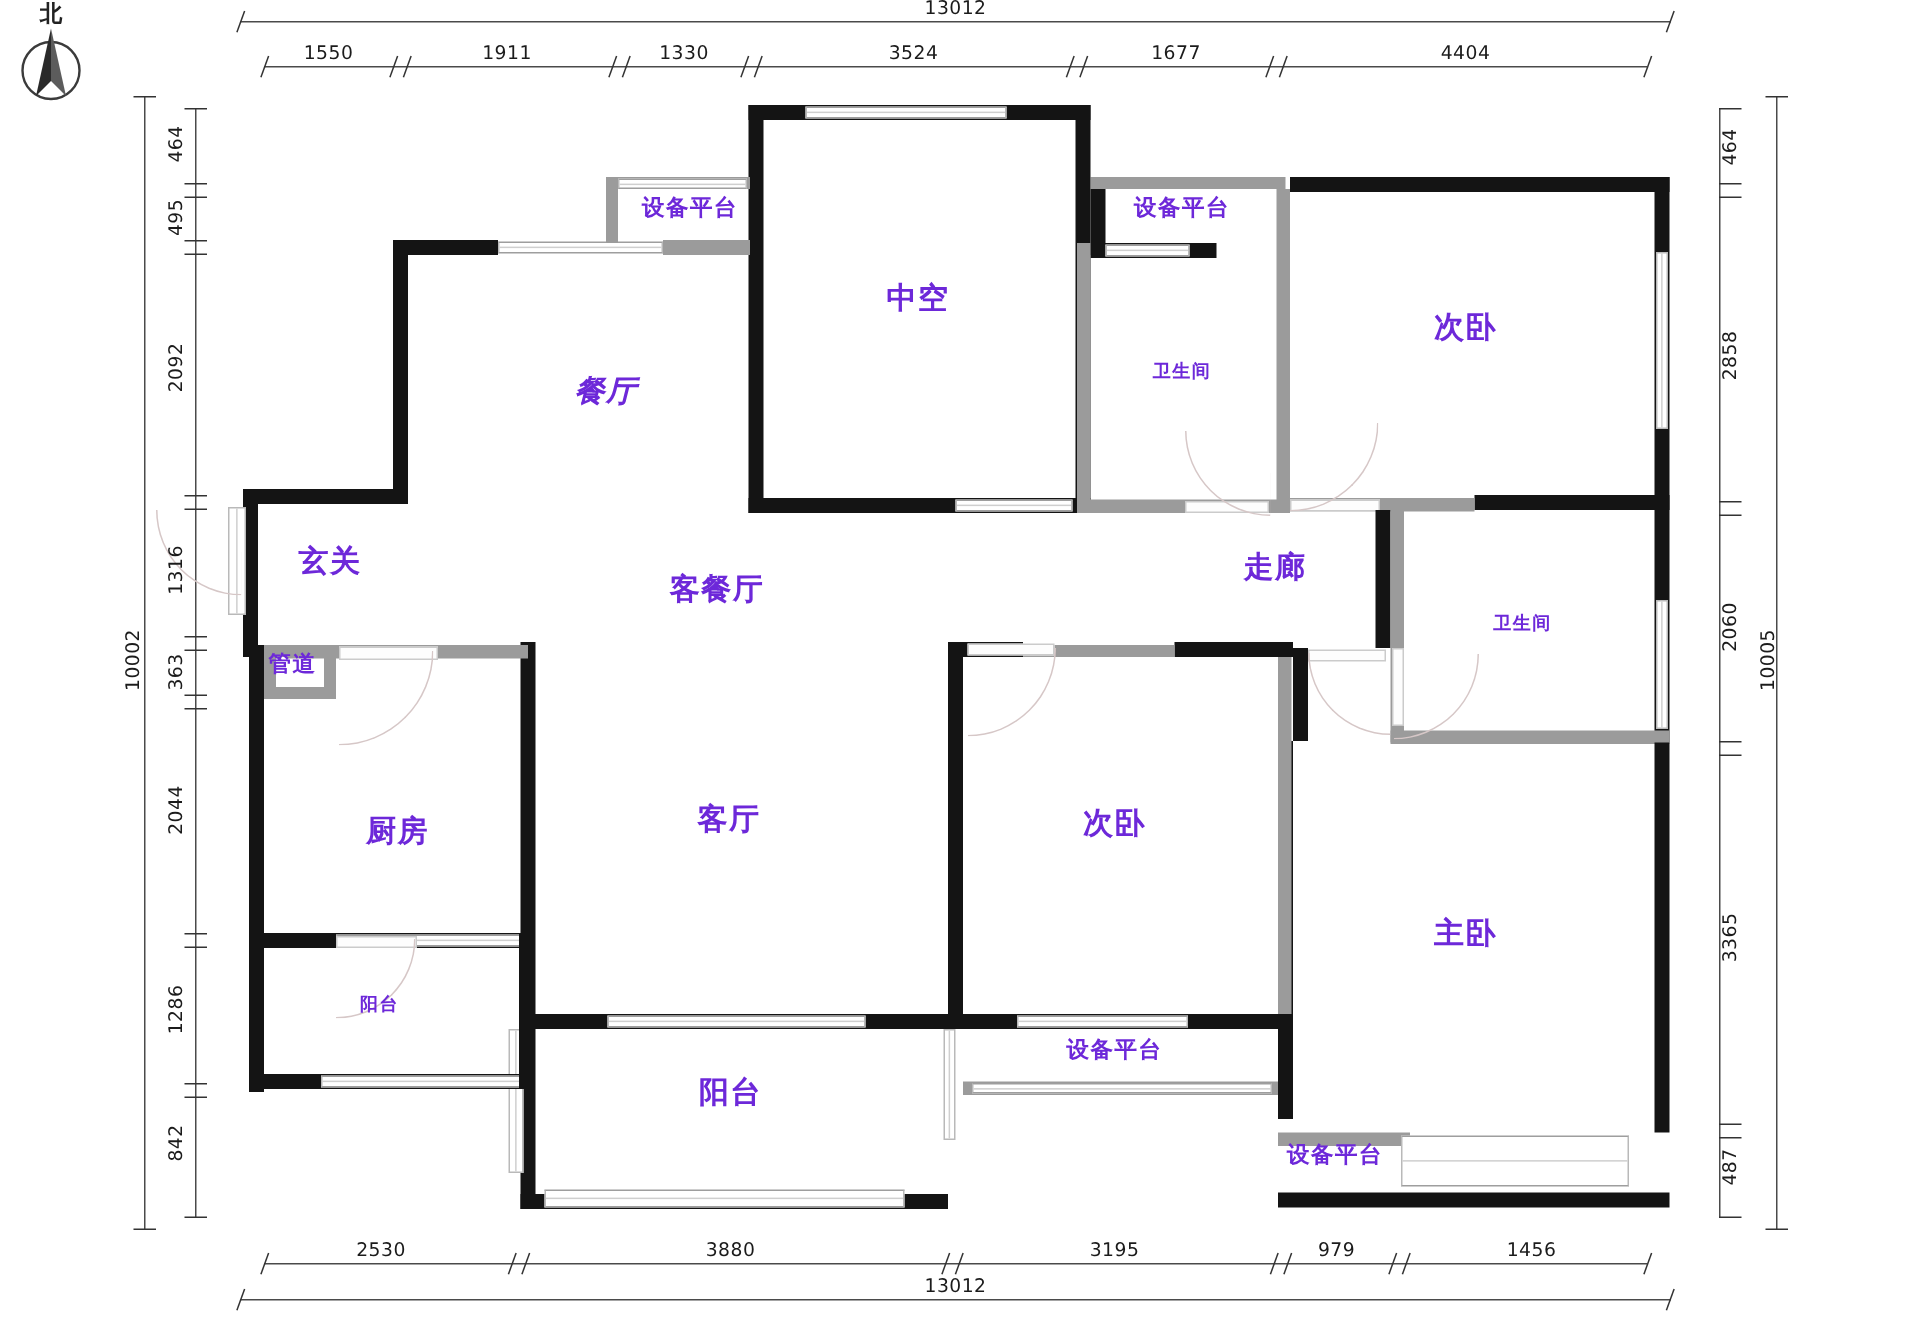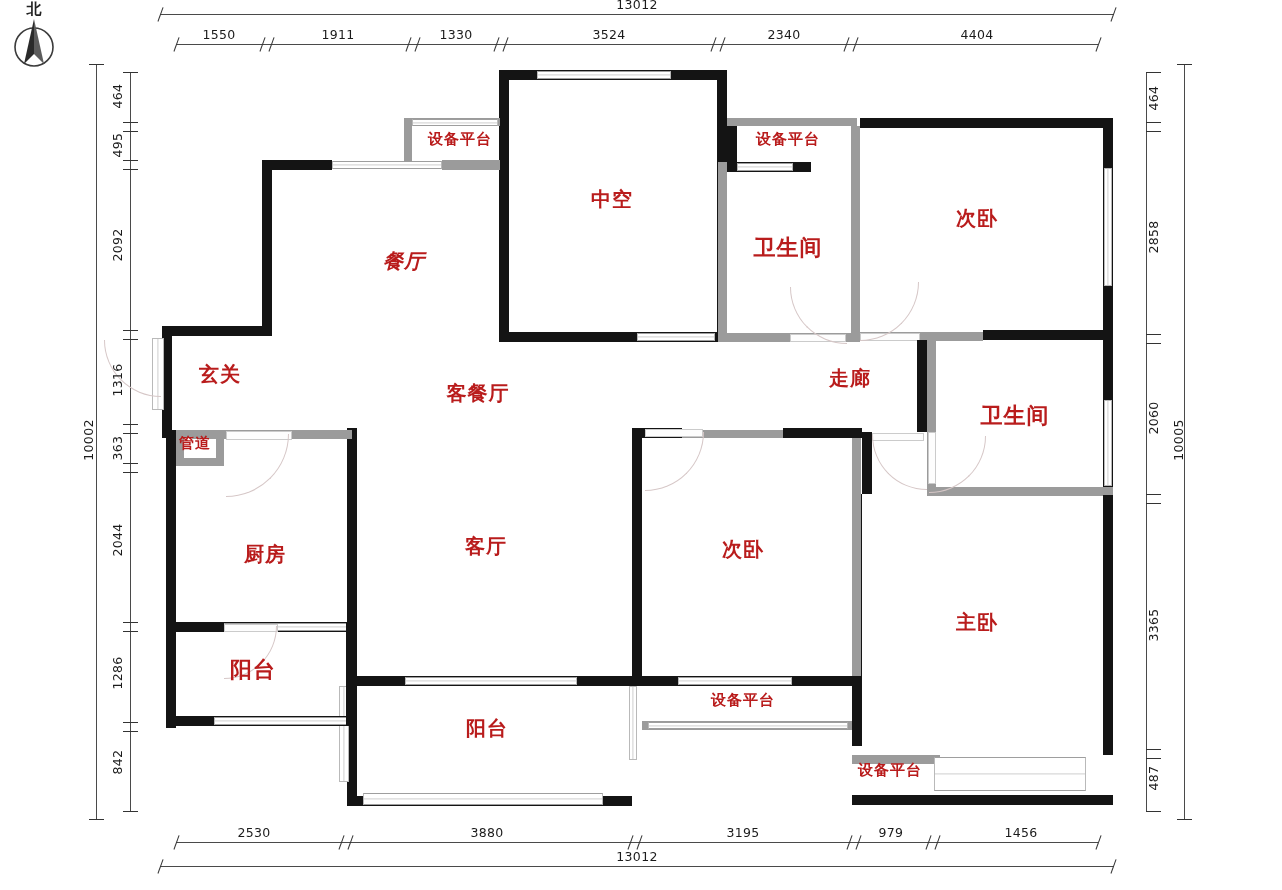--- a/index.html
+++ b/index.html
@@ -280,7 +280,7 @@
   <div class="dimtxt" style="left:338px;top:42px;">1911</div>
   <div class="dimtxt" style="left:456px;top:42px;">1330</div>
   <div class="dimtxt" style="left:609px;top:42px;">3524</div>
-  <div class="dimtxt" style="left:784px;top:42px;">2340</div>
+  <div class="dimtxt" style="left:784px;top:42px;">1677</div>
   <div class="dimtxt" style="left:977px;top:42px;">4404</div>
 
   <div class="dimtxt" style="left:254px;top:840px;">2530</div>

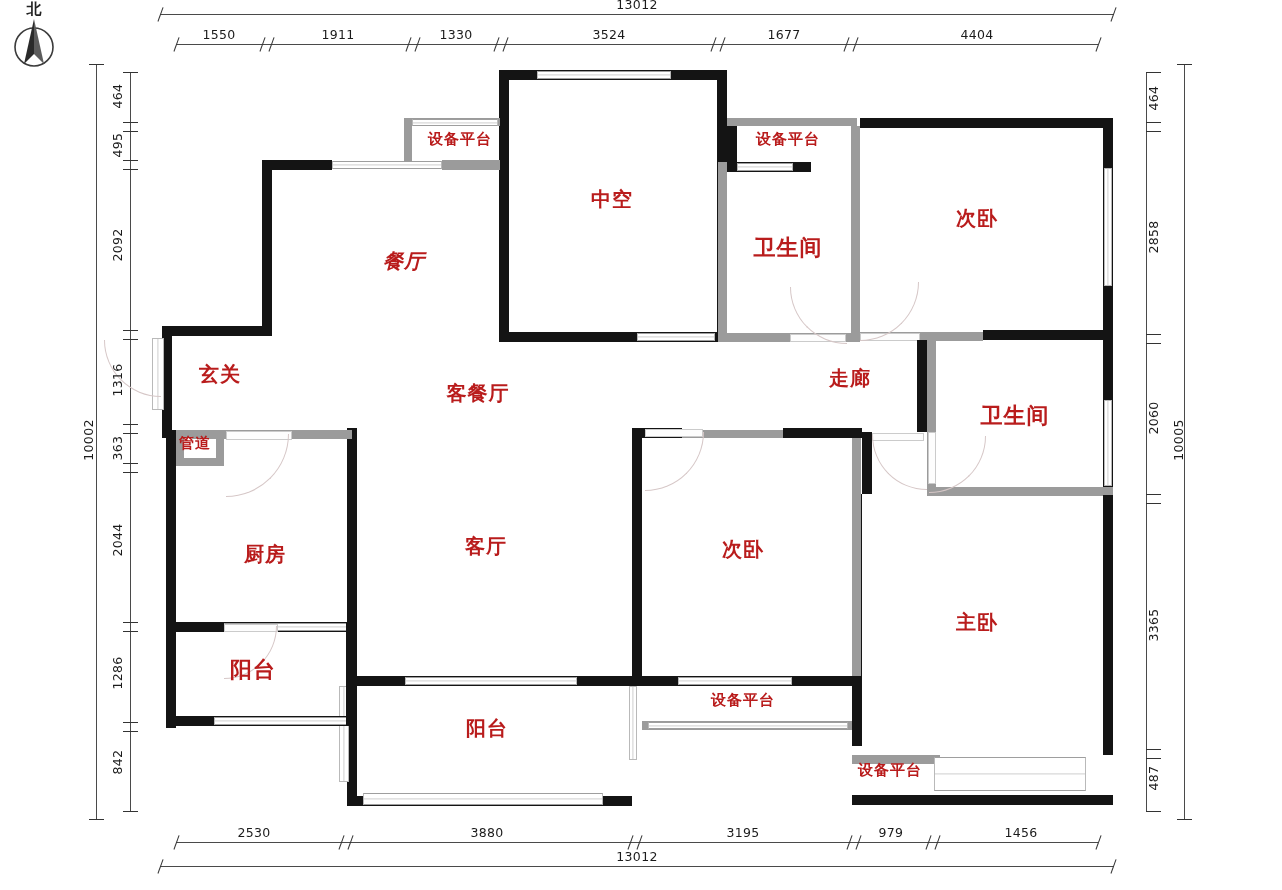--- a/index.html
+++ b/index.html
@@ -27,7 +27,7 @@
   
   .rlabel{
     position:absolute;transform:translate(-50%,-50%);
-    font-weight:700;white-space:nowrap;color:#b91c1c;
+    font-weight:700;white-space:nowrap;color:#6d28d9;
     letter-spacing:1px;
   }
   .rl-lg{font-size:20px;}

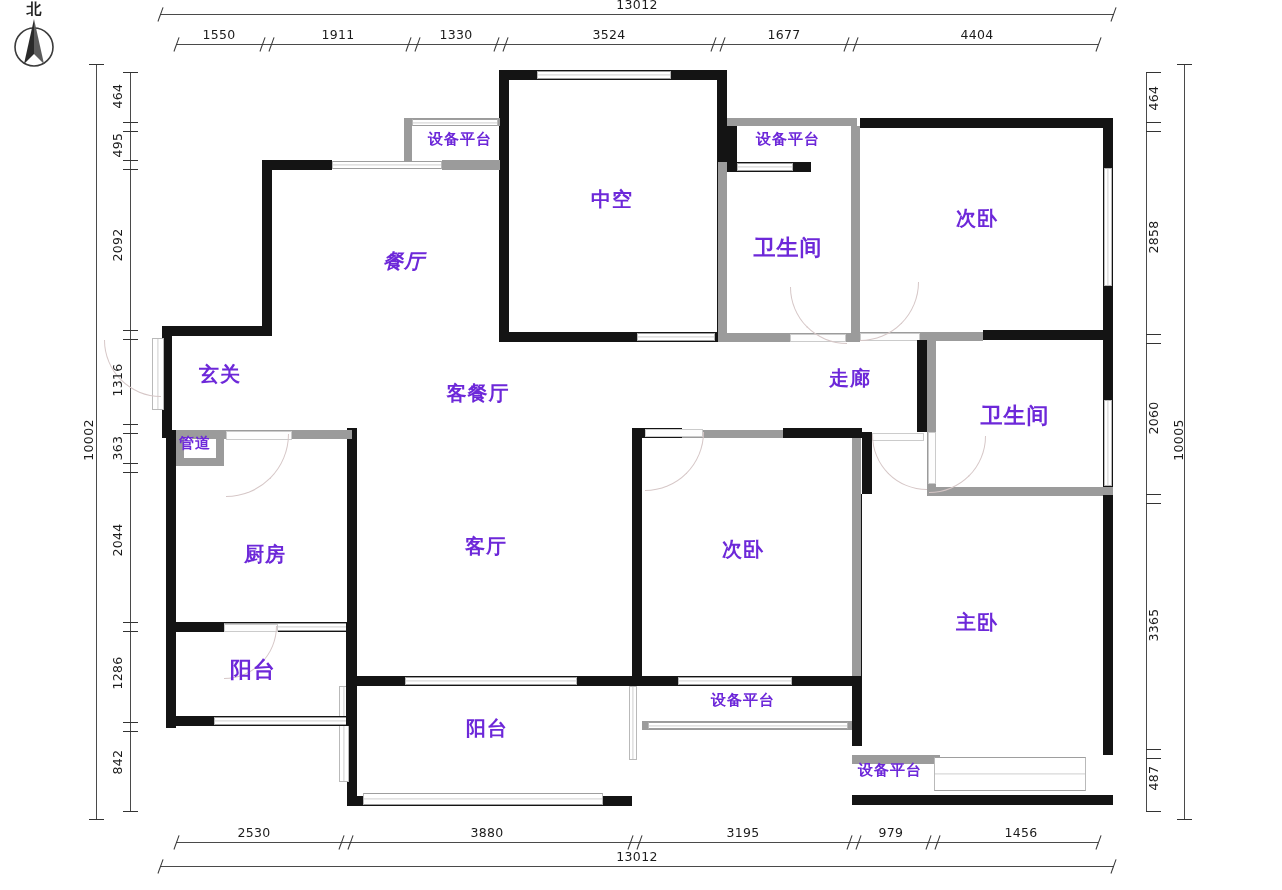--- a/index.html
+++ b/index.html
@@ -31,7 +31,7 @@
     letter-spacing:1px;
   }
   .rl-lg{font-size:20px;}
-  .rl-md{font-size:22px;}
+  .rl-md{font-size:12px;}
   .rl-sm{font-size:15px;}
 
   

